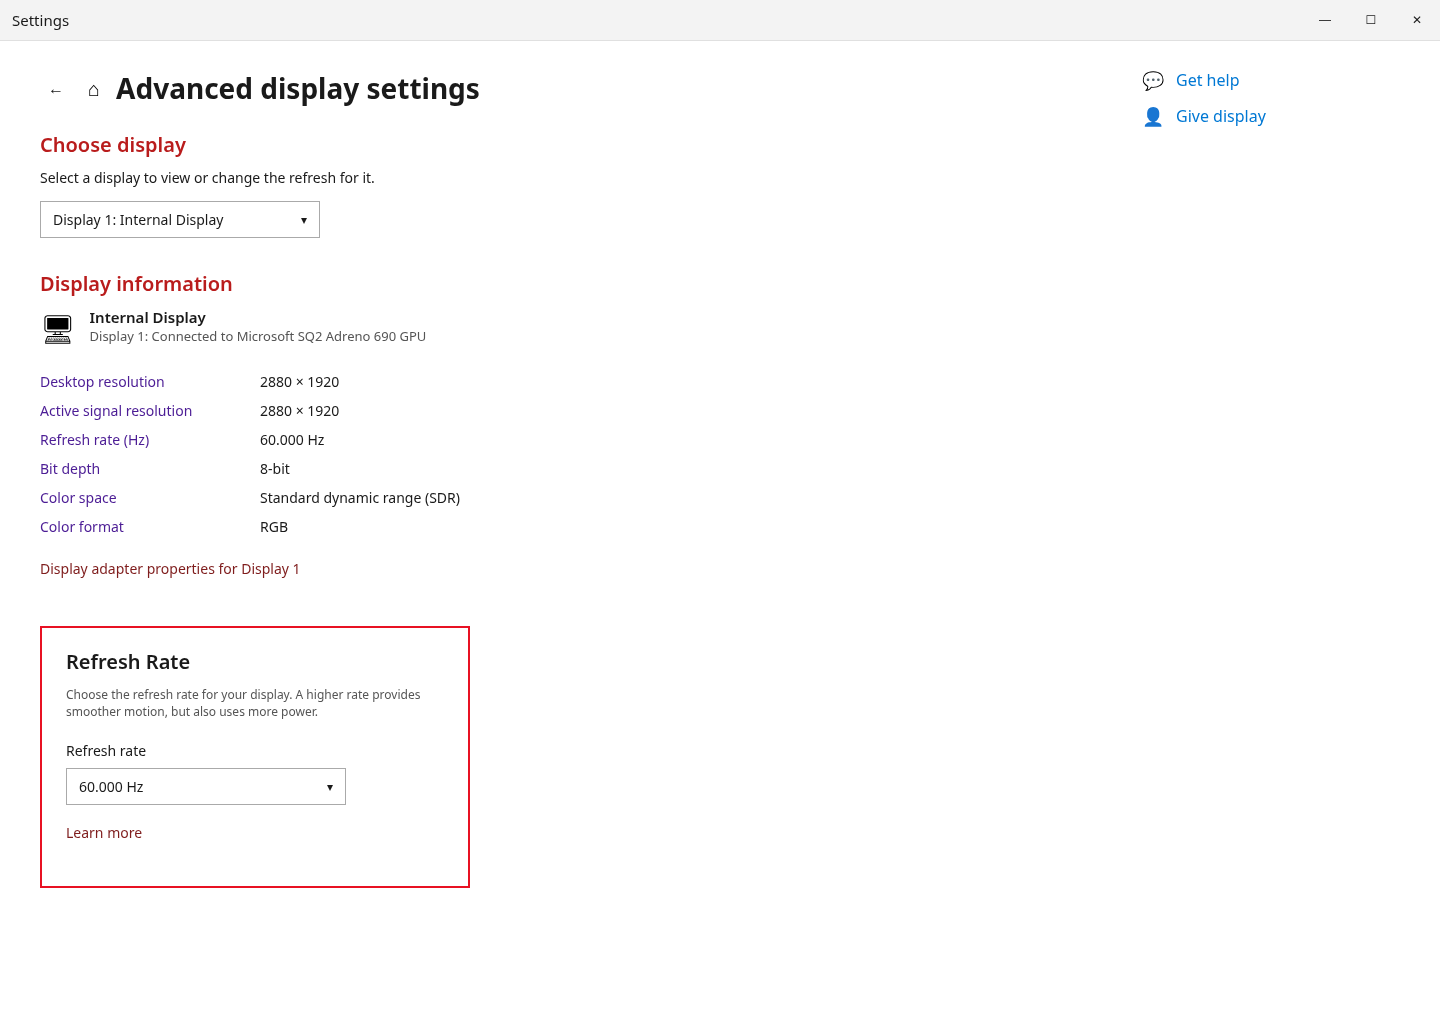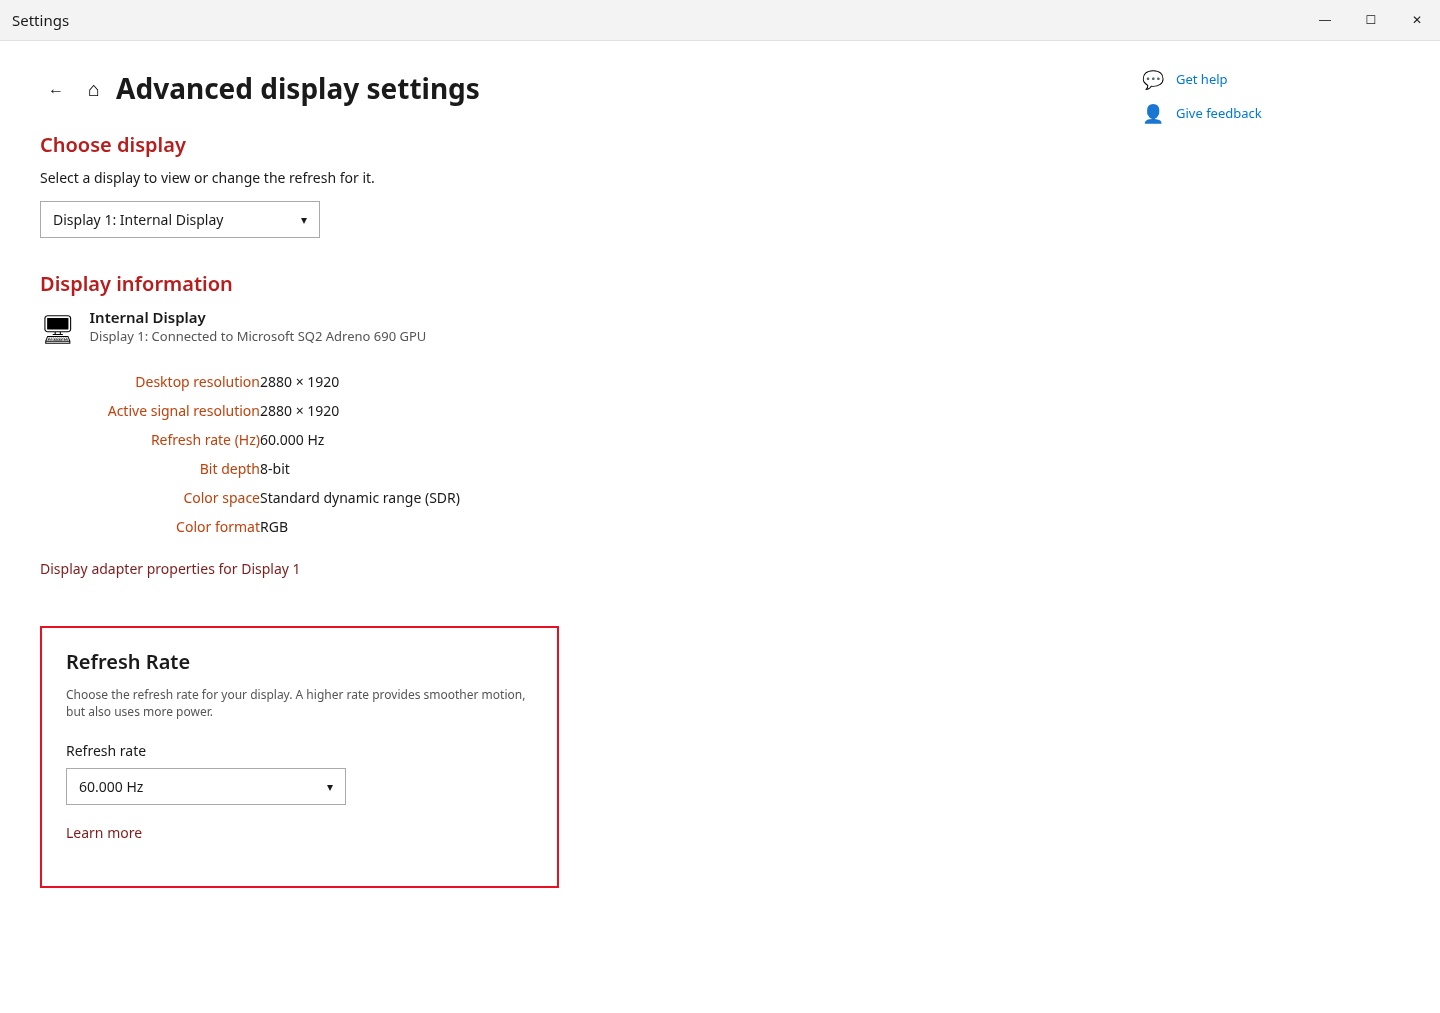--- a/index.html
+++ b/index.html
@@ -233,7 +233,7 @@
     }
 
     .sidebar-link-text {
-      font-size: 13px;
+      font-size: 16px;
       color: #0078d4;
     }
 

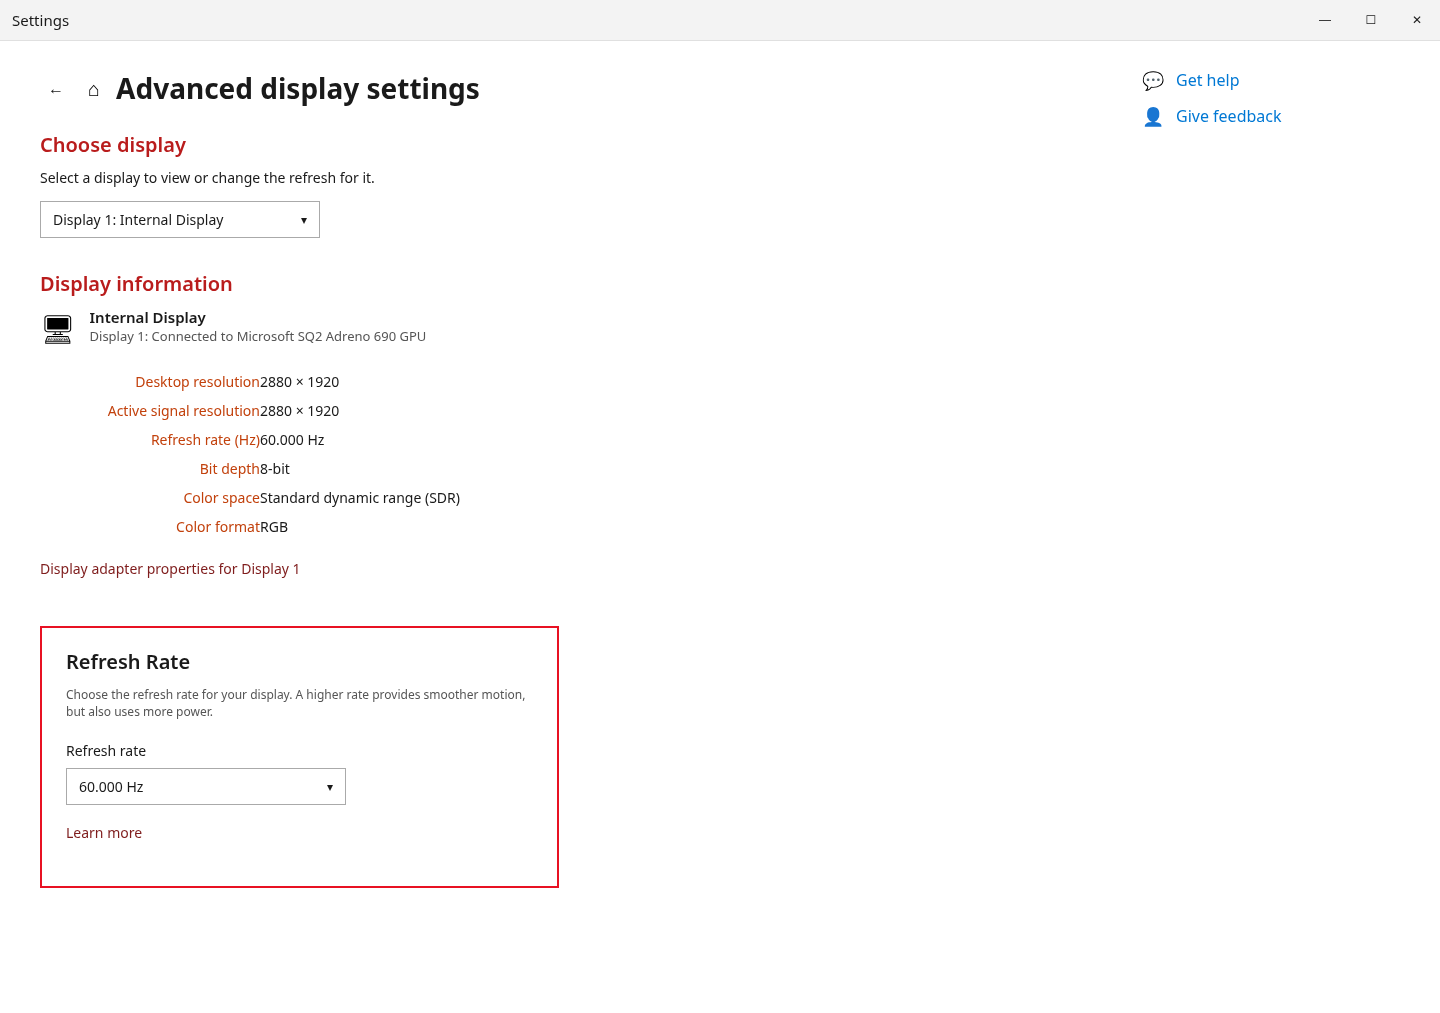--- a/index.html
+++ b/index.html
@@ -340,7 +340,7 @@
         </div>
         <div class="sidebar-link-item">
           <span class="sidebar-link-icon">👤</span>
-          <span class="sidebar-link-text">Give feedback</span>
+          <span class="sidebar-link-text">Give display</span>
         </div>
       </div>
   </div>

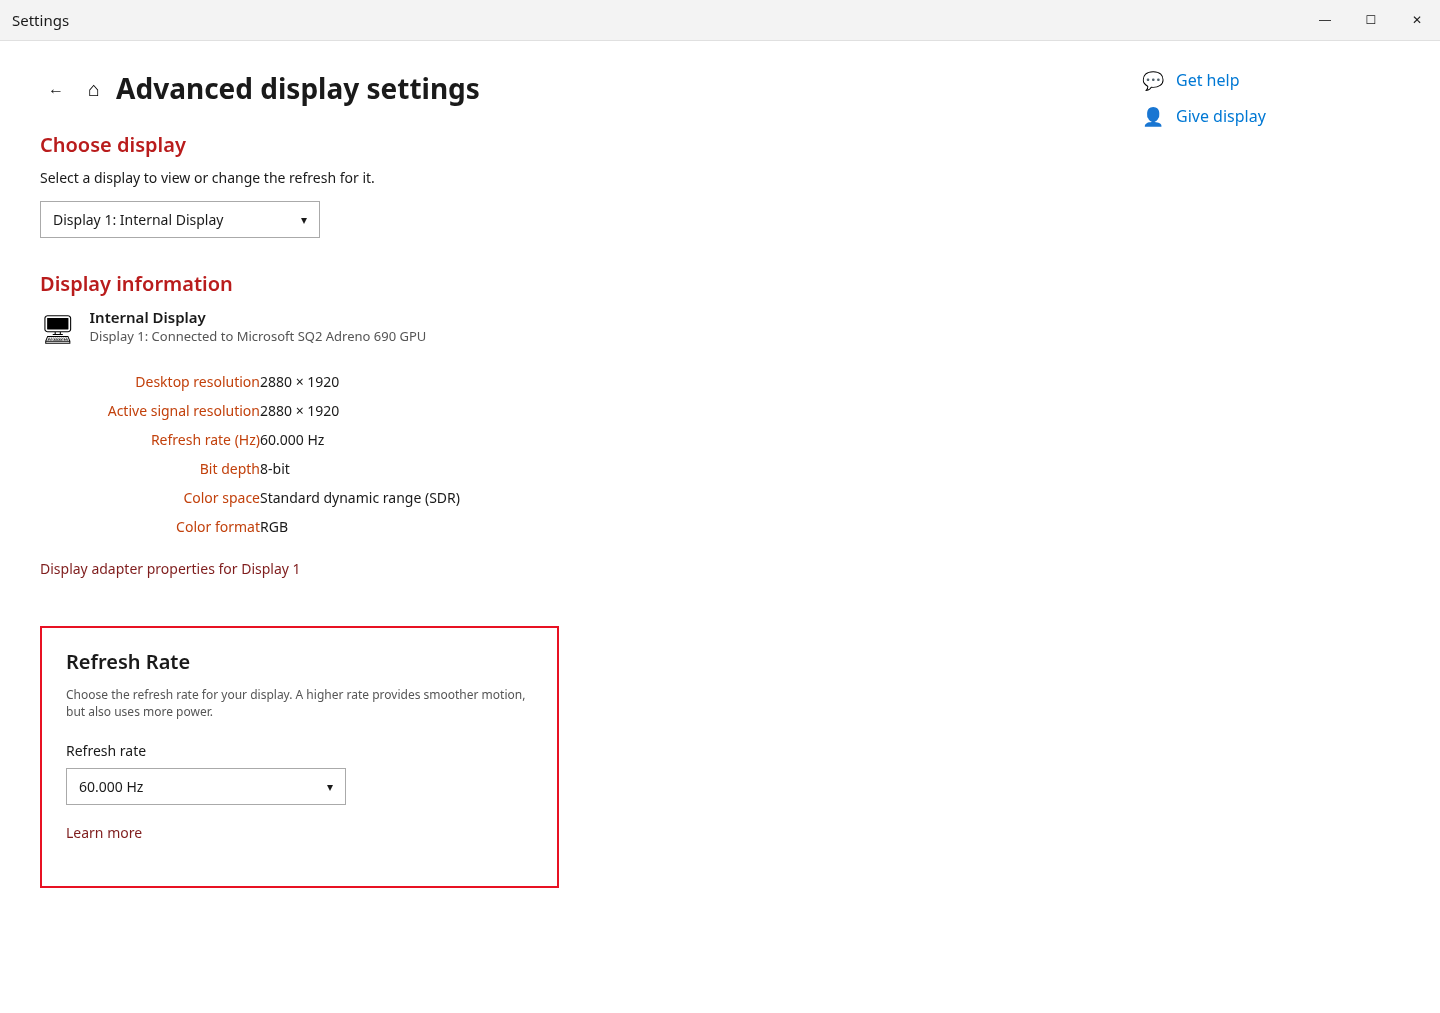--- a/index.html
+++ b/index.html
@@ -171,8 +171,7 @@
 
     .info-table tr td:first-child {
       width: 220px;
-      color: #c2410c;
-      text-align: right;
+      color: #4c1d95;
     }
 
     .info-table tr td:last-child {

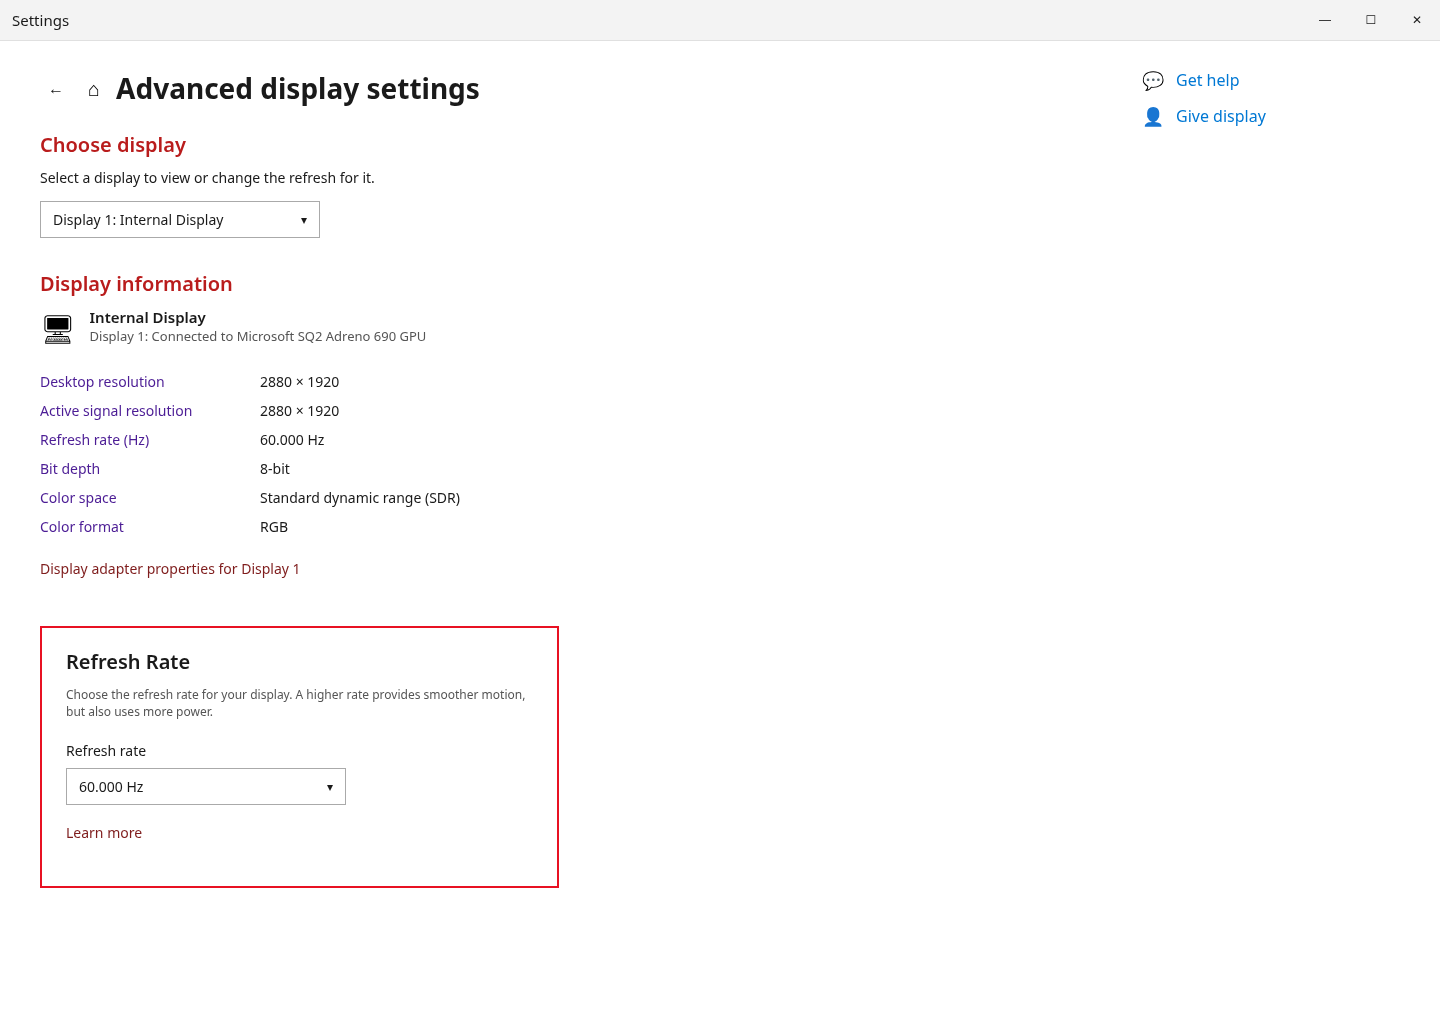--- a/index.html
+++ b/index.html
@@ -190,7 +190,7 @@
     .refresh-rate-box {
       border: 2px solid #e81123;
       padding: 20px 24px;
-      width: 519px;
+      width: 430px;
       margin-top: 8px;
     }
 

